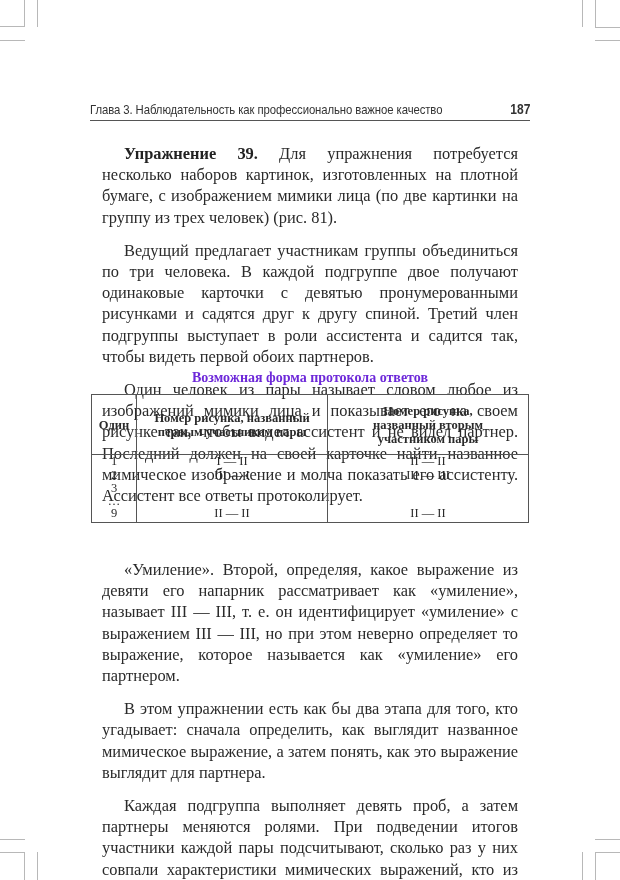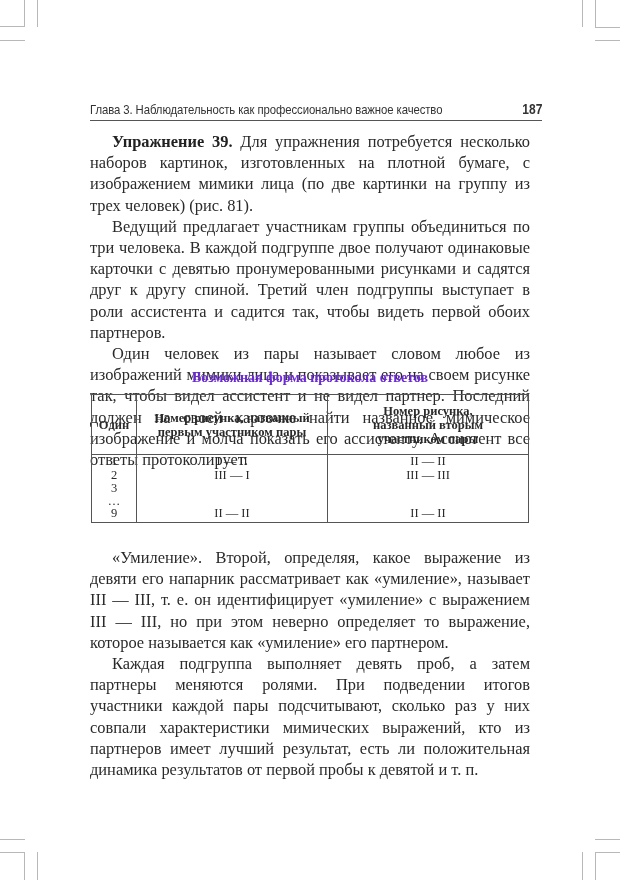--- a/index.html
+++ b/index.html
@@ -10,7 +10,6 @@
     border-bottom: 1px solid #555;
     font-family: "Liberation Sans", sans-serif; font-size: 13.2px; color: #333;
     transform-origin: left top;
-    padding-left: 12px;
   }
   .running-head .title { position: absolute; left: 0; top: 2px; letter-spacing: -0.1px; transform: scaleX(0.86); transform-origin: left top; white-space: nowrap; }
   .running-head .pno { position: absolute; right: 0; top: 1px; font-weight: bold; font-size: 14px; transform: scaleX(0.86); transform-origin: right top; }

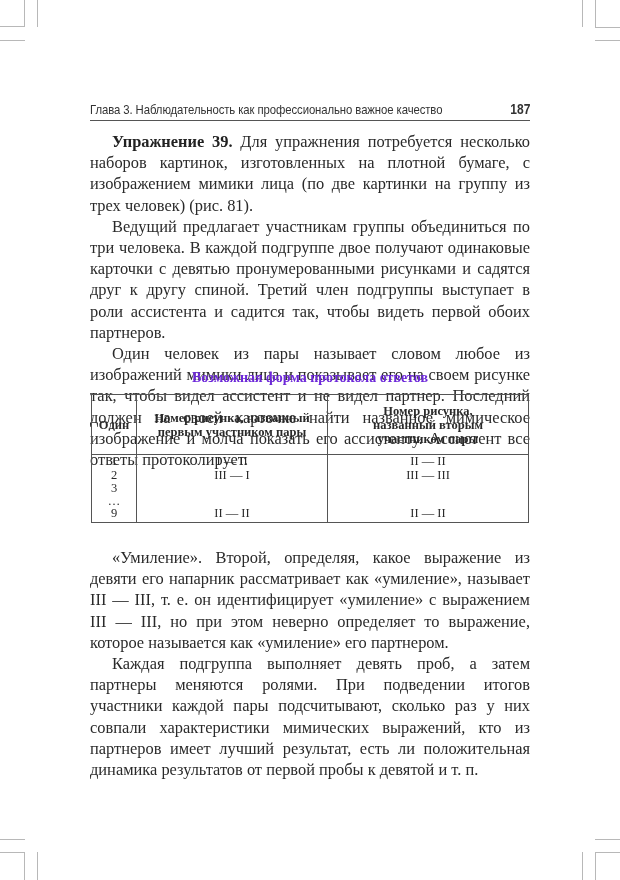--- a/index.html
+++ b/index.html
@@ -18,7 +18,7 @@
     font-family: "Liberation Serif", serif; font-size: 16.4px; line-height: 21.2px;
     color: #2a2a2a; text-align: justify;
   }
-  .body-text p { margin: 0; text-indent: 22px; }
+  .body-text p { margin: 12px; text-indent: 22px; }
   .body-text b { color: #222; }
   .tbl-caption {
     position: absolute; left: 90px; width: 440px; top: 370px; text-align: center;

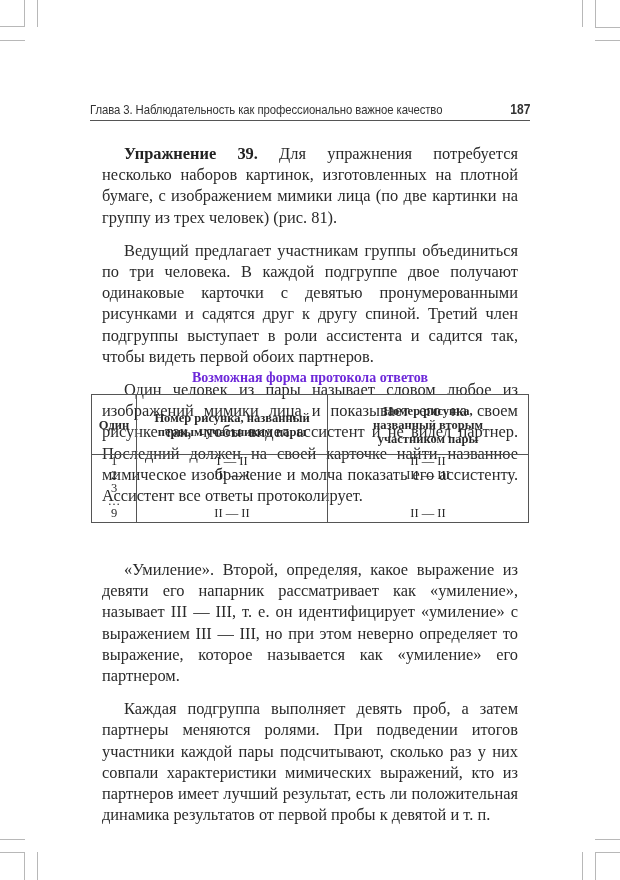--- a/index.html
+++ b/index.html
@@ -116,6 +116,7 @@
 
 <div class="body-text" style="top:547px;">
   <p>«Умиление». Второй, определяя, какое выражение из девяти его напарник рассматривает как «умиление», называет III — III, т. е. он идентифицирует «умиление» с выражением III — III, но при этом неверно определяет то выражение, которое называется как «умиление» его партнером.</p>
+  <p>В этом упражнении есть как бы два этапа для того, кто угадывает: сначала определить, как выглядит названное мимическое выражение, а затем понять, как это выражение выглядит для партнера.</p>
   <p>Каждая подгруппа выполняет девять проб, а затем партнеры меняются ролями. При подведении итогов участники каждой пары подсчитывают, сколько раз у них совпали характеристики мимических выражений, кто из партнеров имеет лучший результат, есть ли положительная динамика результатов от первой пробы к девятой и т. п.</p>
 </div>
 

